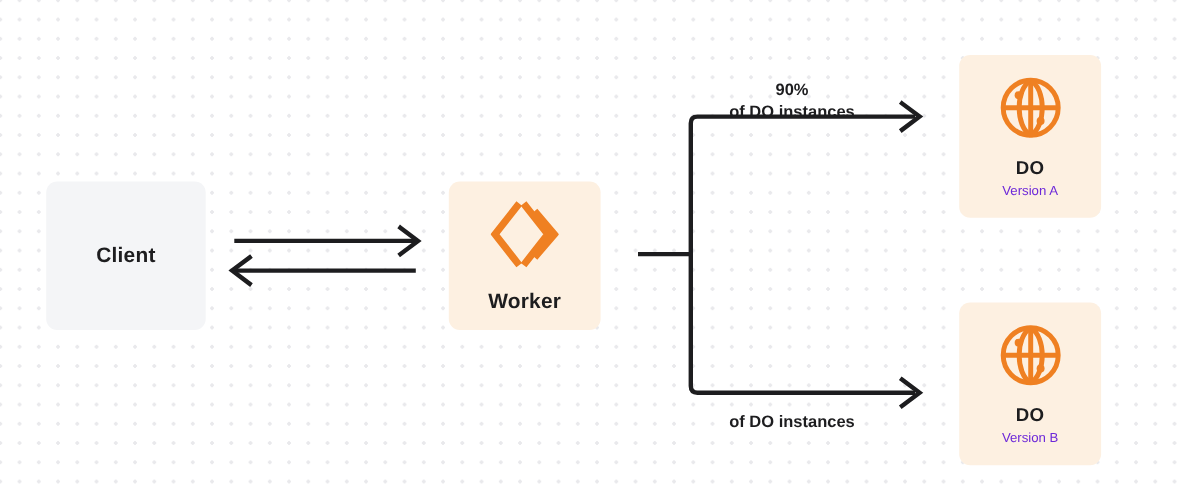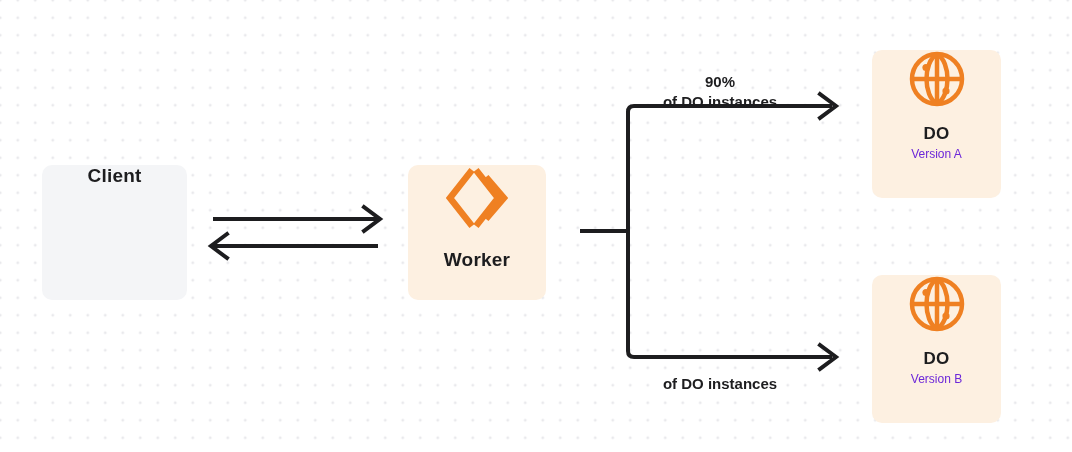--- a/index.html
+++ b/index.html
@@ -37,6 +37,7 @@
     display: flex;
     flex-direction: column;
     align-items: center;
+    justify-content: center;
   }
 
   .node-client {

